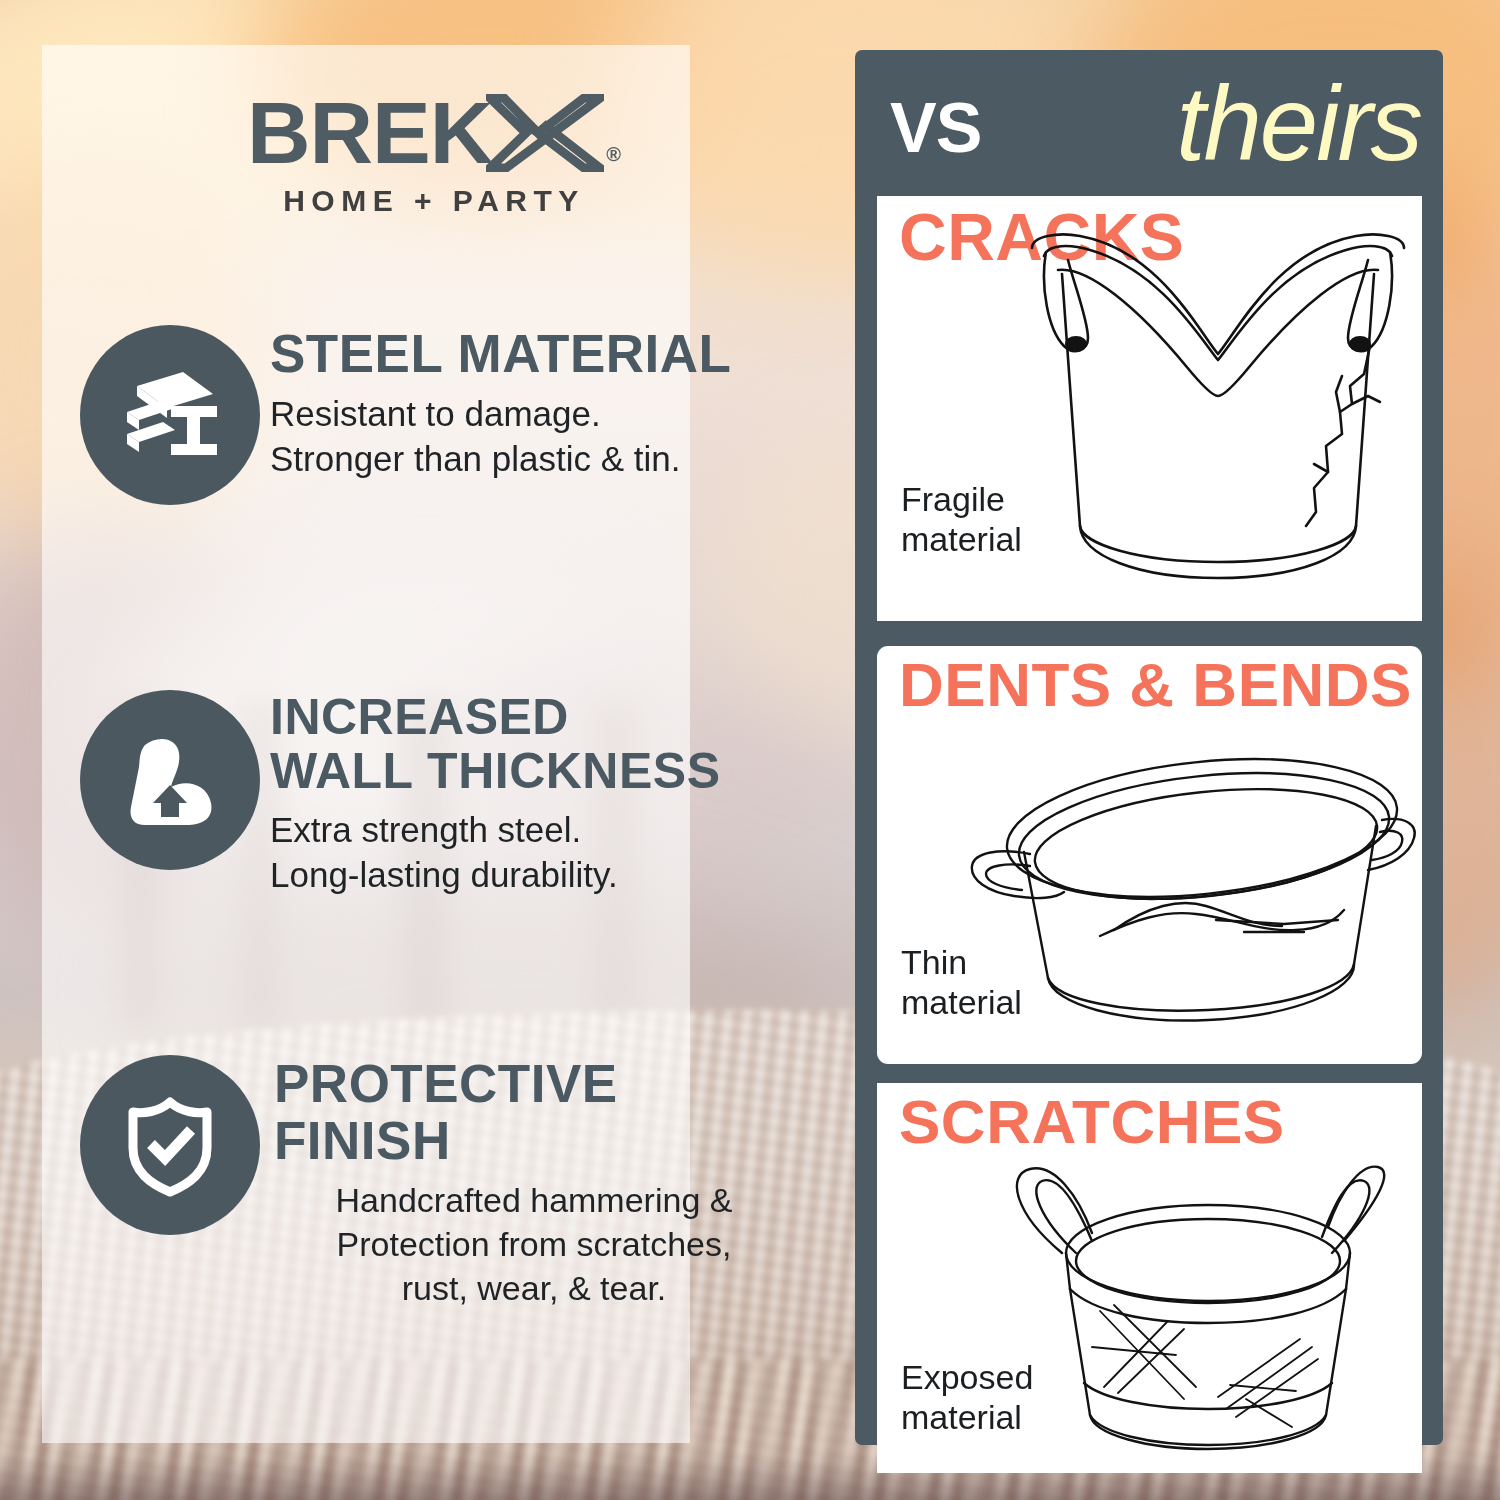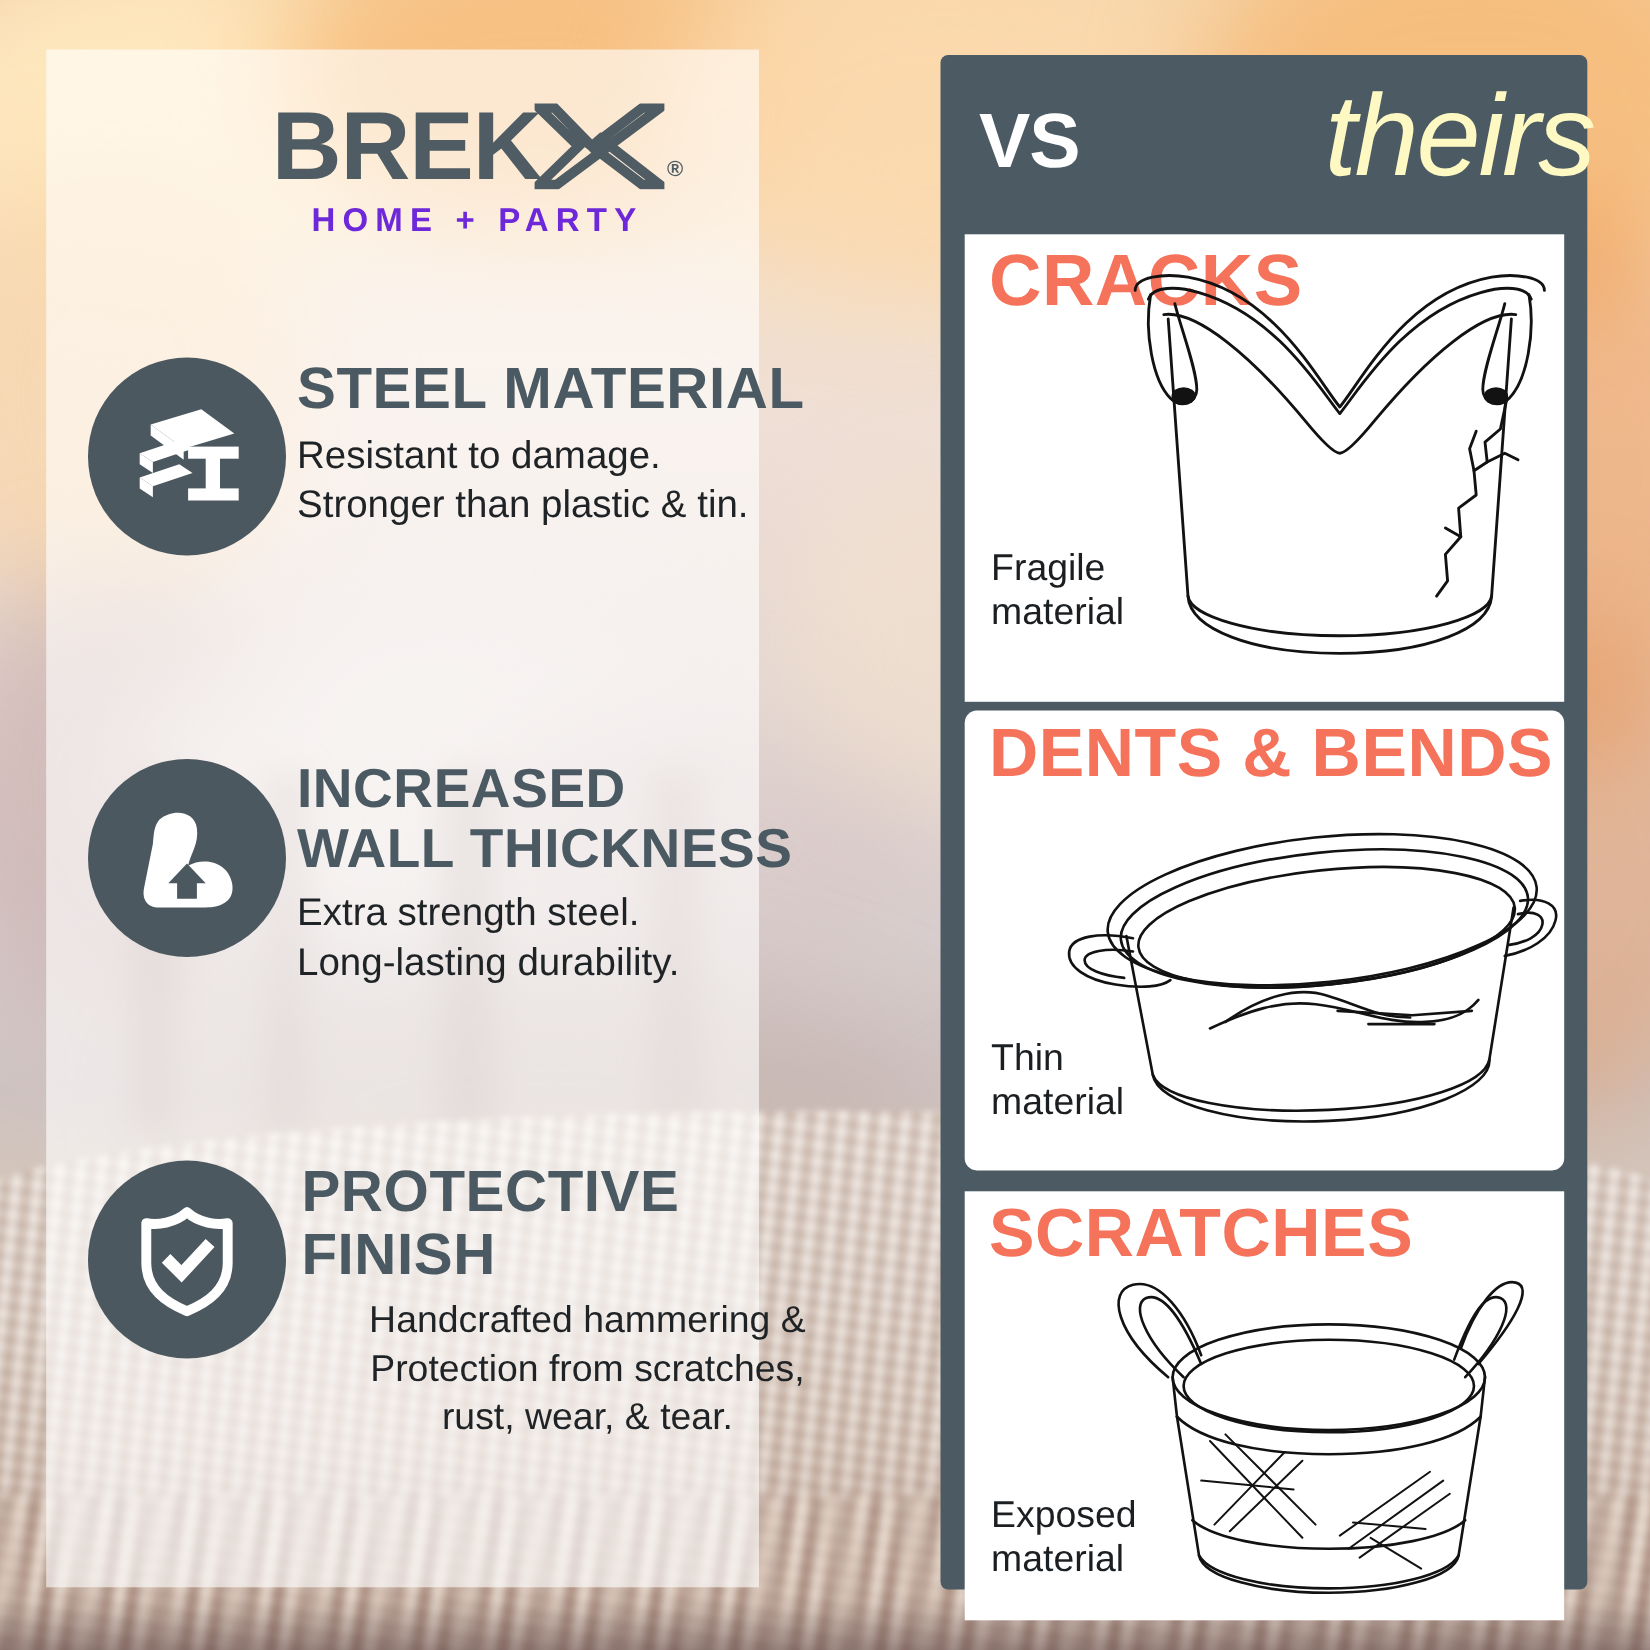--- a/index.html
+++ b/index.html
@@ -90,7 +90,7 @@
     position:absolute;left:855px;top:50px;width:588px;height:1395px;
     background:#4b5a63;border-radius:7px;
   }
-  .vs-row{position:absolute;left:0;top:0;width:588px;height:150px;padding-left:28px;}
+  .vs-row{position:absolute;left:0;top:0;width:588px;height:150px;}
   .vs{position:absolute;left:35px;top:38px;font-size:70px;font-weight:bold;color:#ffffff;letter-spacing:-1px;}
   .theirs{position:absolute;right:22px;top:14px;font-size:105px;font-weight:normal;font-style:italic;color:#fef9c3;letter-spacing:-2px;margin-left:18px;}
 

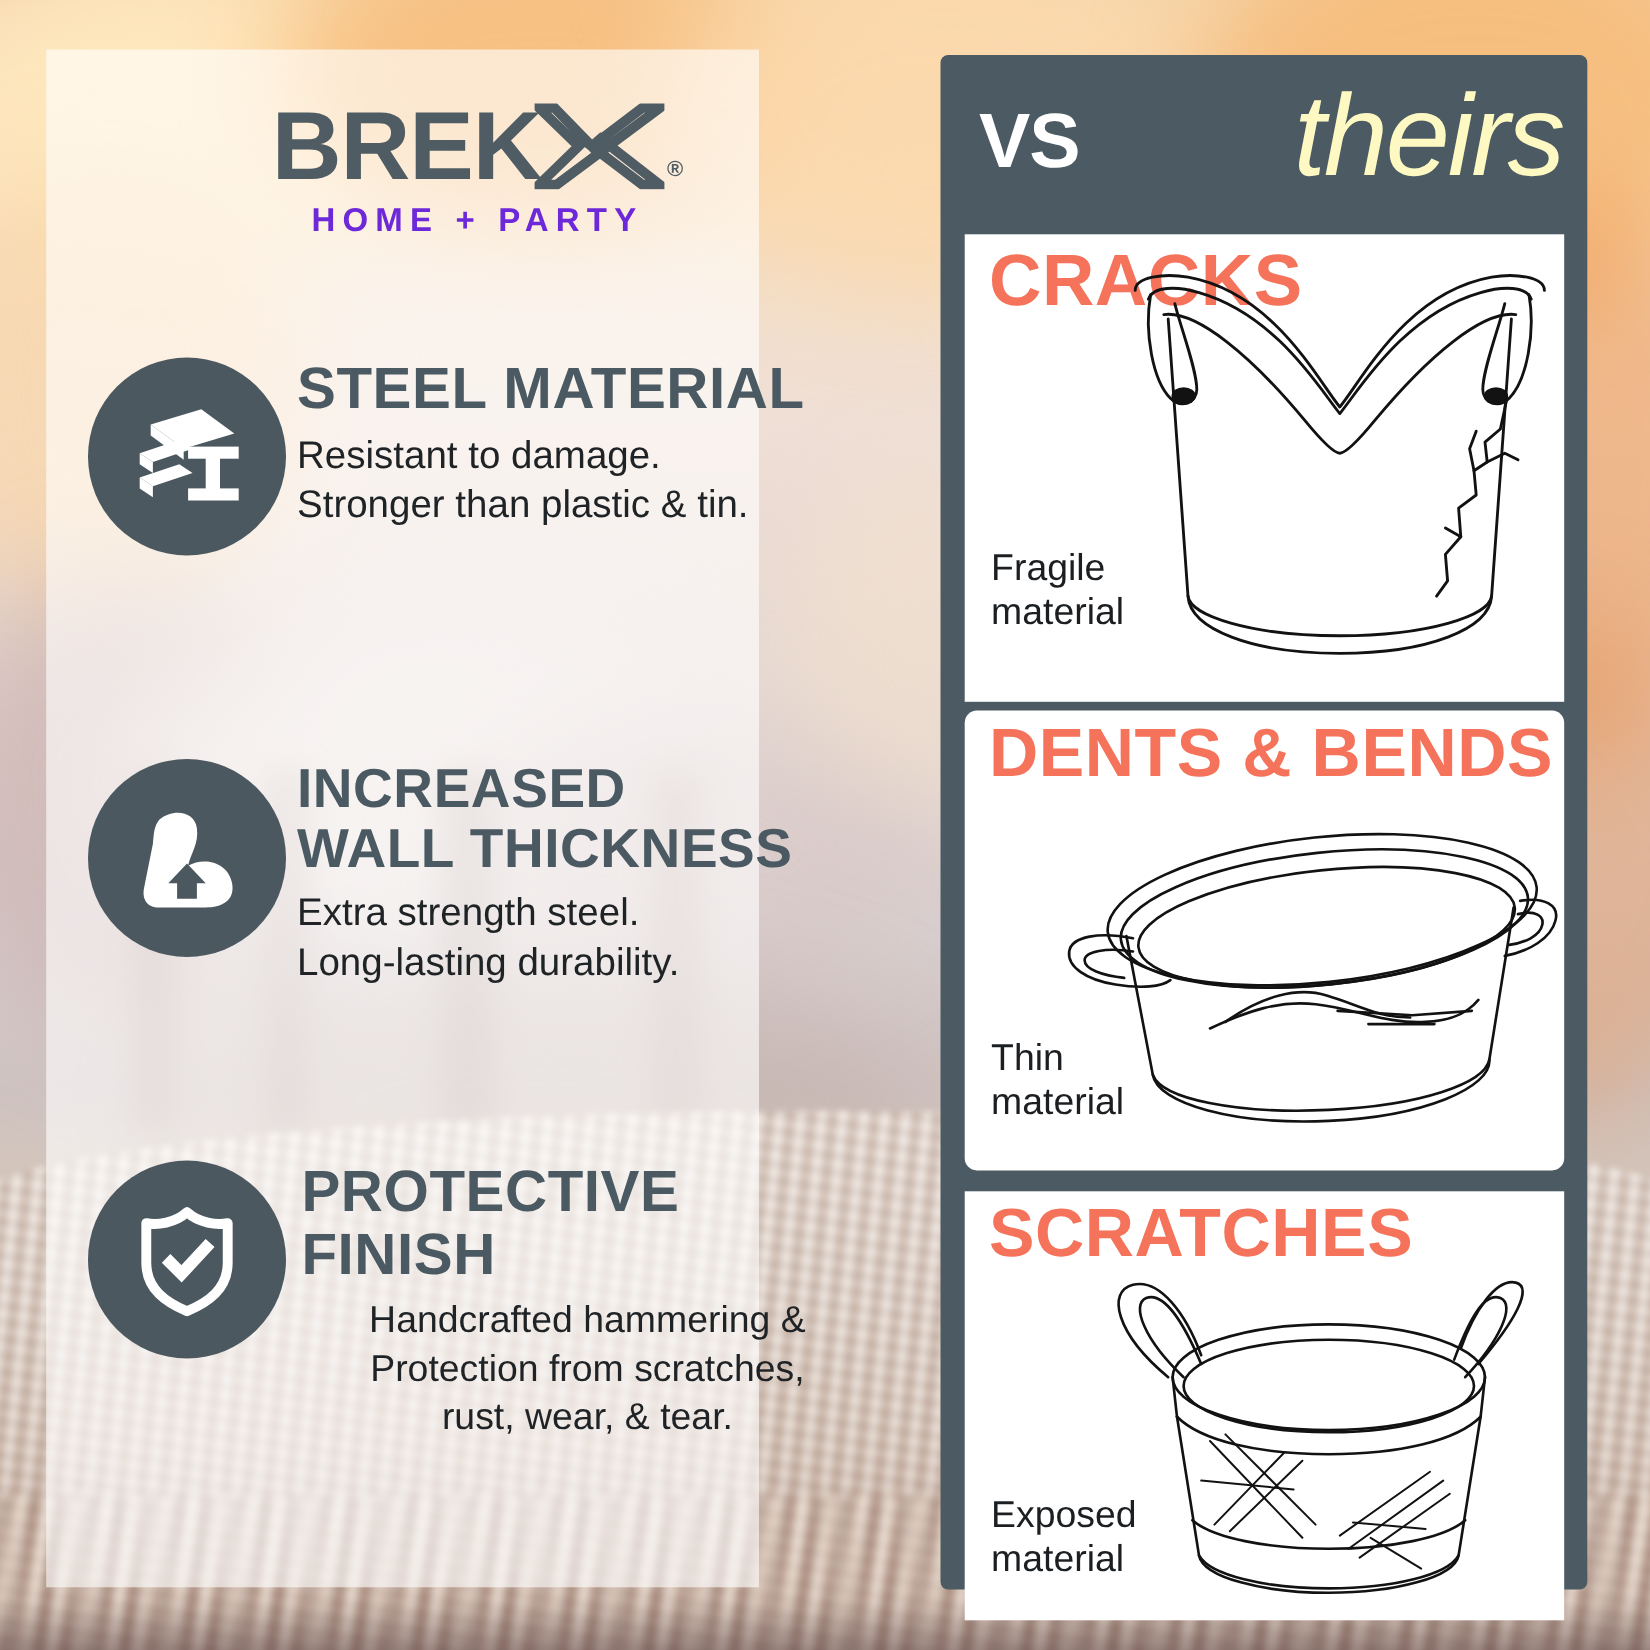--- a/index.html
+++ b/index.html
@@ -66,7 +66,7 @@
   .logo-x{position:relative;display:inline-block;width:118px;height:78px;margin-left:-6px;vertical-align:bottom;}
   .logo-x svg{position:absolute;left:0;top:0;}
   .logo-reg{font-size:20px;color:#4f5c63;font-weight:bold;margin-left:2px;align-self:flex-end;padding-bottom:6px;}
-  .logo-sub{margin-top:12px;font-size:30px;font-weight:bold;letter-spacing:6.5px;color:#6d28d9;}
+  .logo-sub{margin-top:12px;font-size:30px;font-weight:bold;letter-spacing:6.5px;color:#404040;}
 
   .feature{position:absolute;left:0;width:784px;}
   .f1{top:280px;}

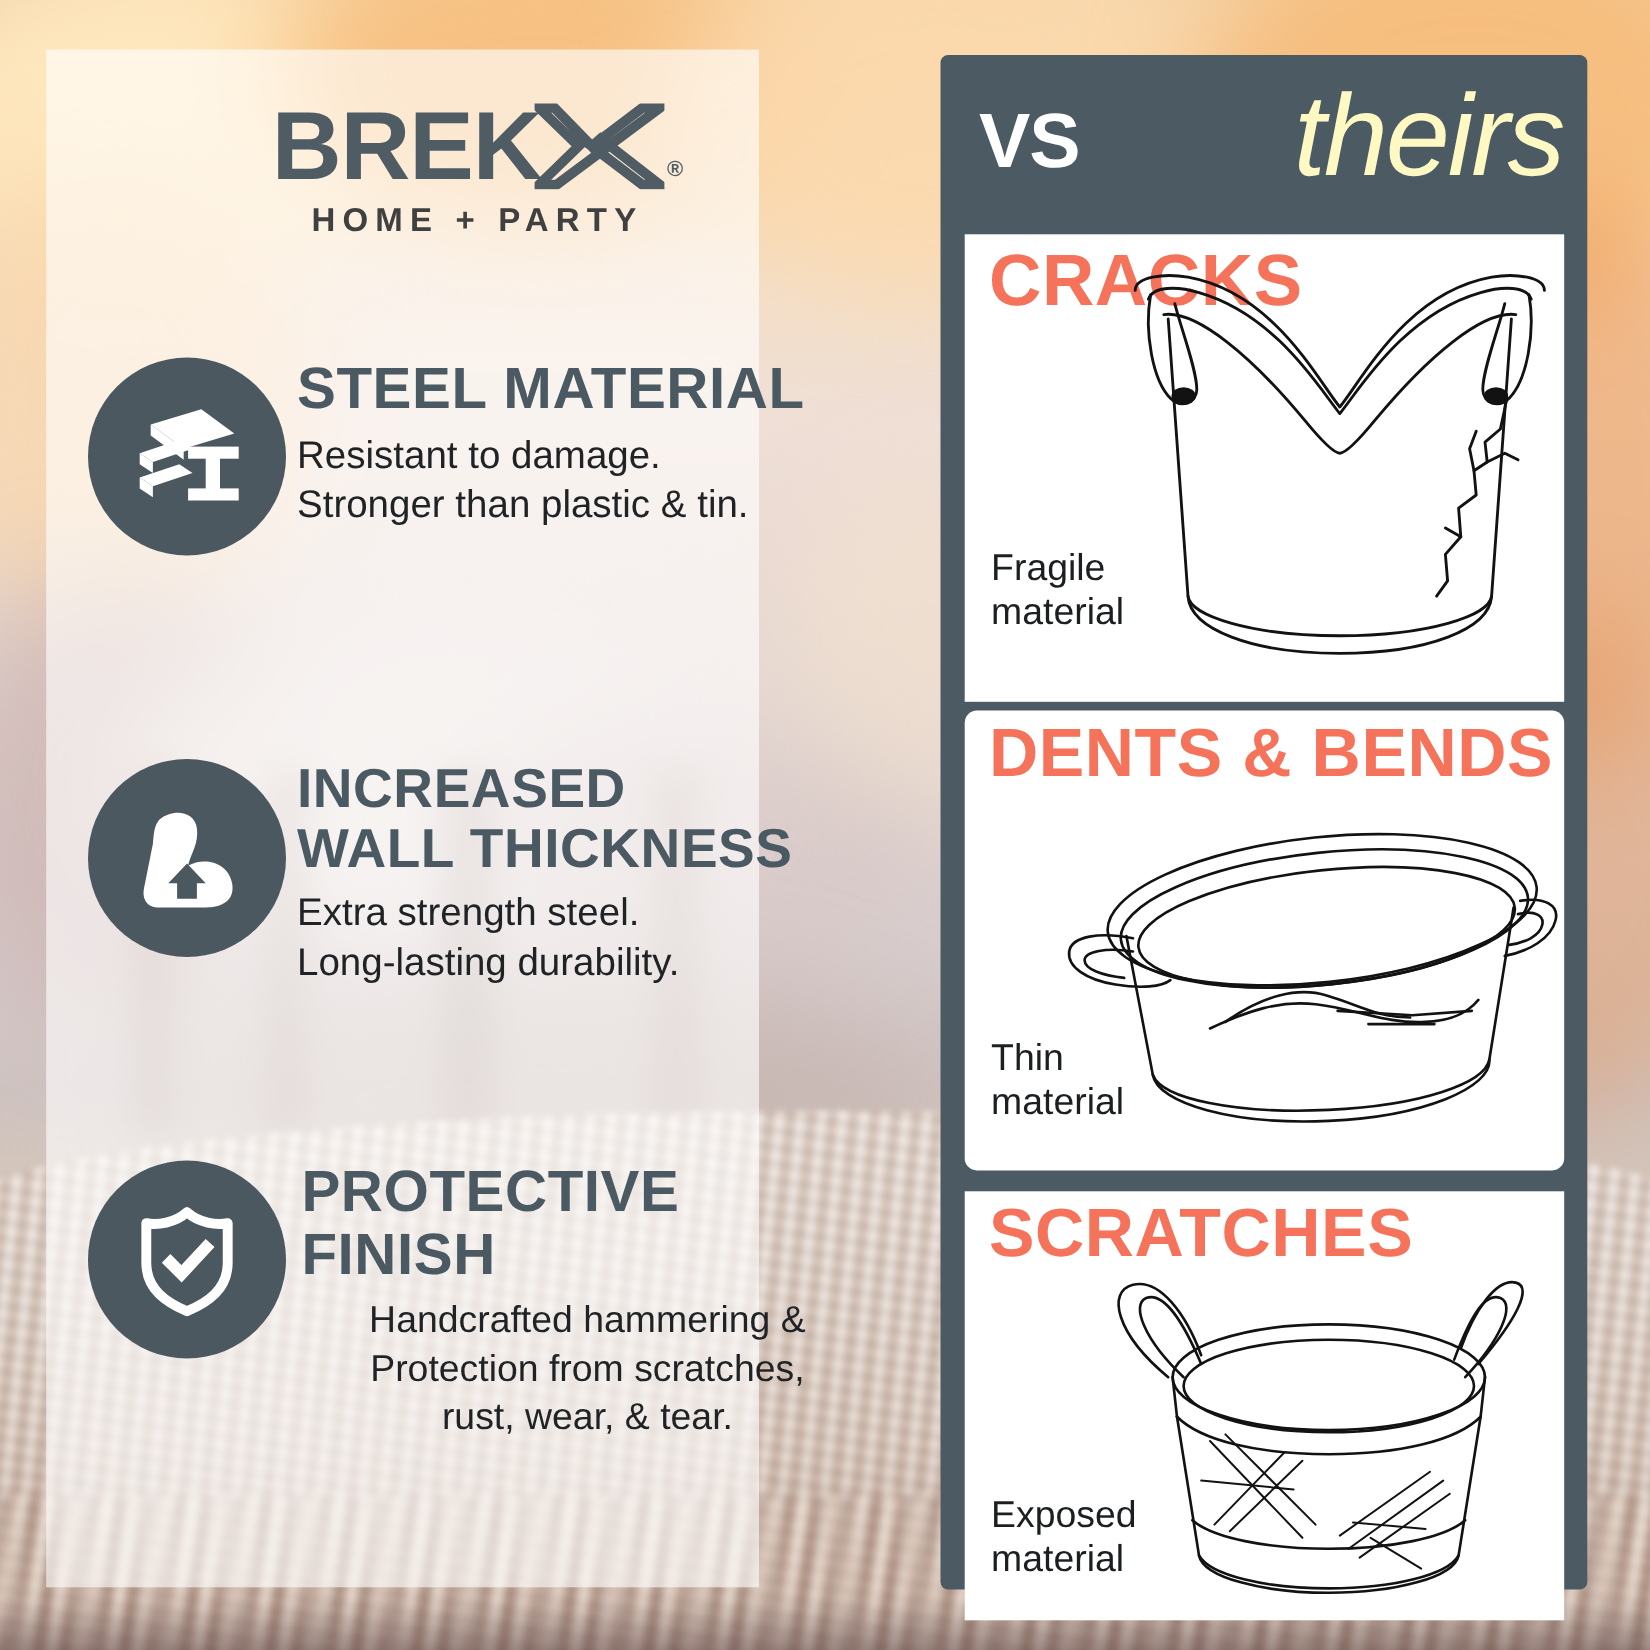--- a/index.html
+++ b/index.html
@@ -95,7 +95,7 @@
   .theirs{position:absolute;right:22px;top:14px;font-size:105px;font-weight:normal;font-style:italic;color:#fef9c3;letter-spacing:-2px;margin-left:18px;}
 
   .card{position:absolute;left:22px;width:545px;background:#ffffff;overflow:hidden;}
-  .c1{top:163px;height:425px;}
+  .c1{top:146px;height:425px;}
   .c2{top:596px;height:418px;border-radius:11px;}
   .c3{top:1033px;height:390px;}
 

